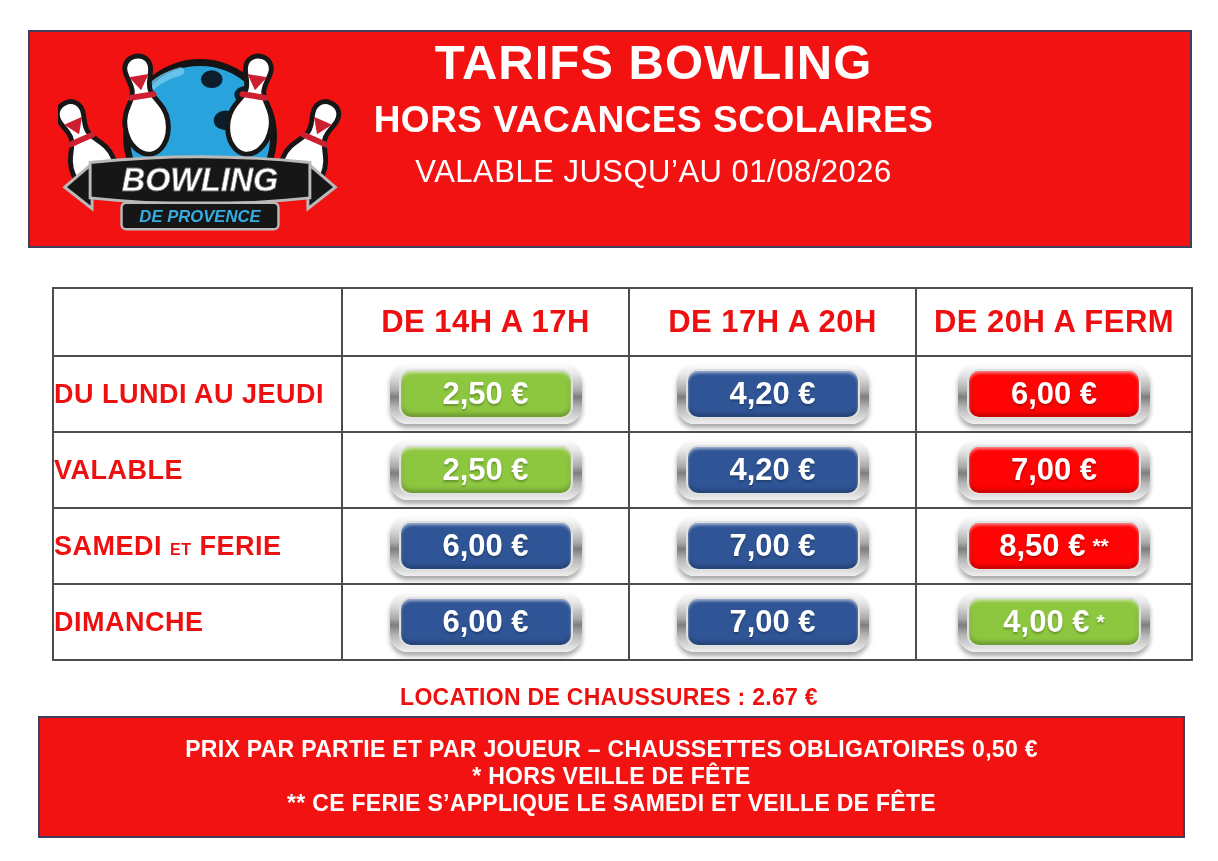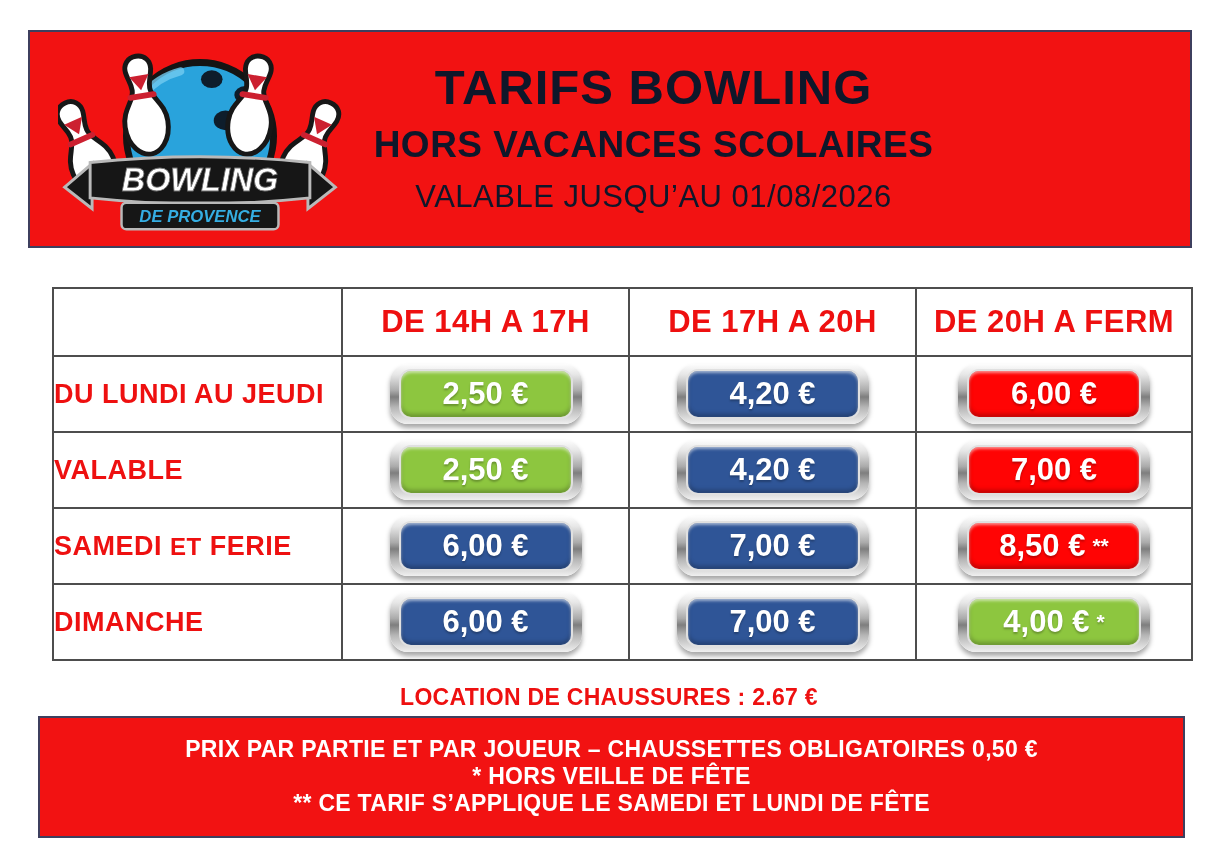--- a/index.html
+++ b/index.html
@@ -20,8 +20,8 @@
   }
   .banner-text {
     position:absolute; left:292px; right:205px; top:0; bottom:0;
-    display:flex; flex-direction:column; justify-content:center; align-items:center;
-    color:#0f172a; text-align:center;
+    display:flex; flex-direction:column; align-items:center;
+    color:#ffffff; text-align:center;
   }
   .poster-title   { font-size:49px; font-weight:bold; line-height:60px; letter-spacing:1px; }
   .poster-subtitle{ font-size:37px; font-weight:bold; line-height:56px; letter-spacing:0.5px; }

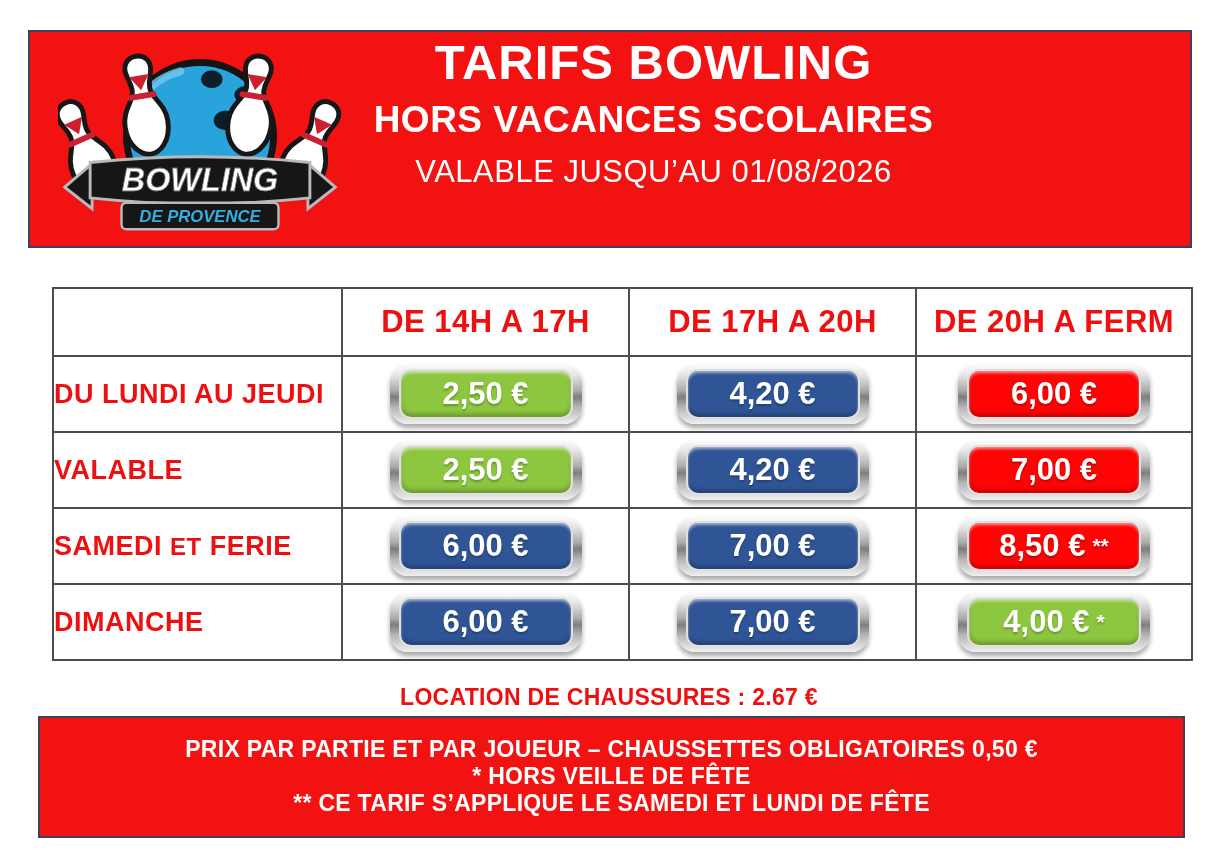--- a/index.html
+++ b/index.html
@@ -46,7 +46,7 @@
     color:#EE1010; font-size:27px; font-weight:bold; text-align:left;
     padding-left:16px; letter-spacing:0.5px;
   }
-  td.row-label .et { font-size:24px; }
+  td.row-label .et { font-size:16px; }
   td.price-cell { text-align:center; }
 
   

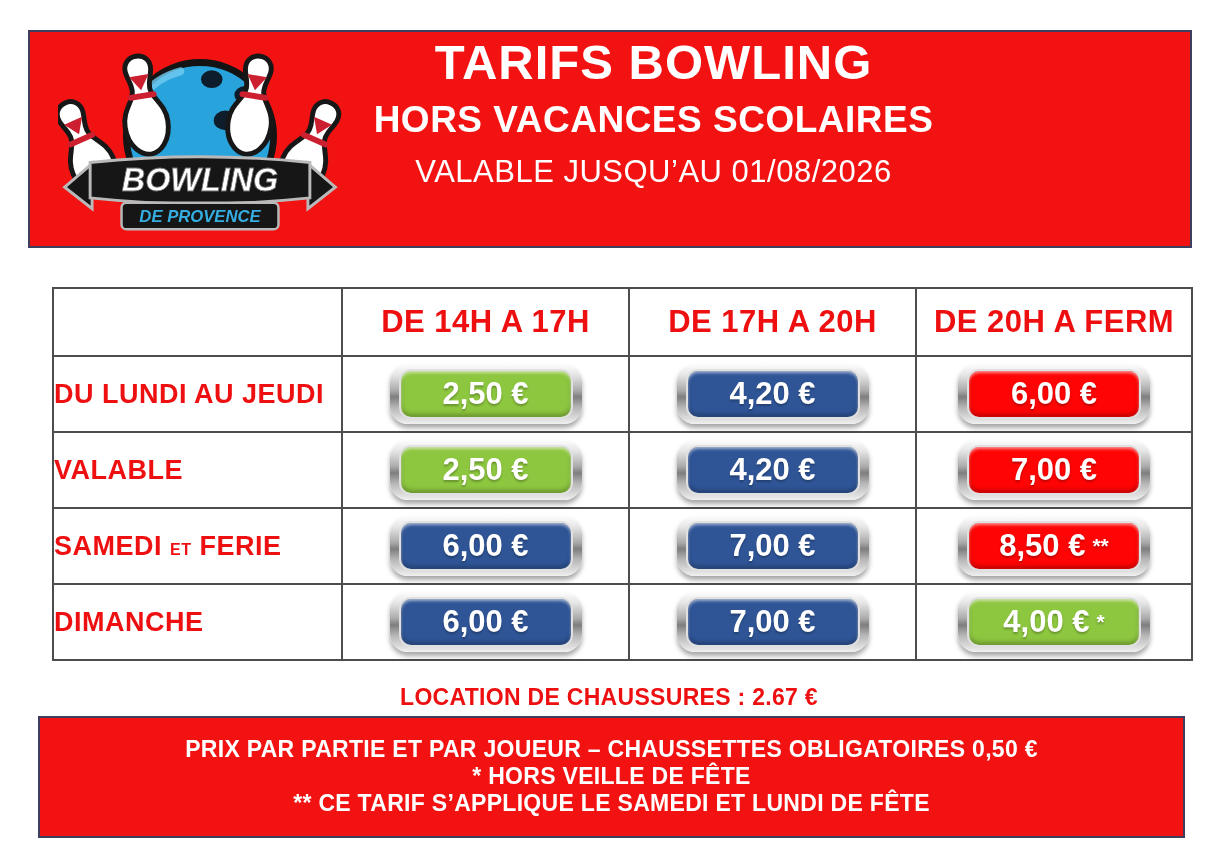--- a/index.html
+++ b/index.html
@@ -259,7 +259,7 @@
 <div class="footer-banner">
   <div class="footer-note">PRIX PAR PARTIE ET PAR JOUEUR – CHAUSSETTES OBLIGATOIRES 0,50 €</div>
   <div class="footer-note">* HORS VEILLE DE FÊTE</div>
-  <div class="footer-note">** CE TARIF S’APPLIQUE LE SAMEDI ET LUNDI DE FÊTE</div>
+  <div class="footer-note">** CE FERIE S’APPLIQUE LE SAMEDI ET VEILLE DE FÊTE</div>
 </div>
 
 </body></html>

